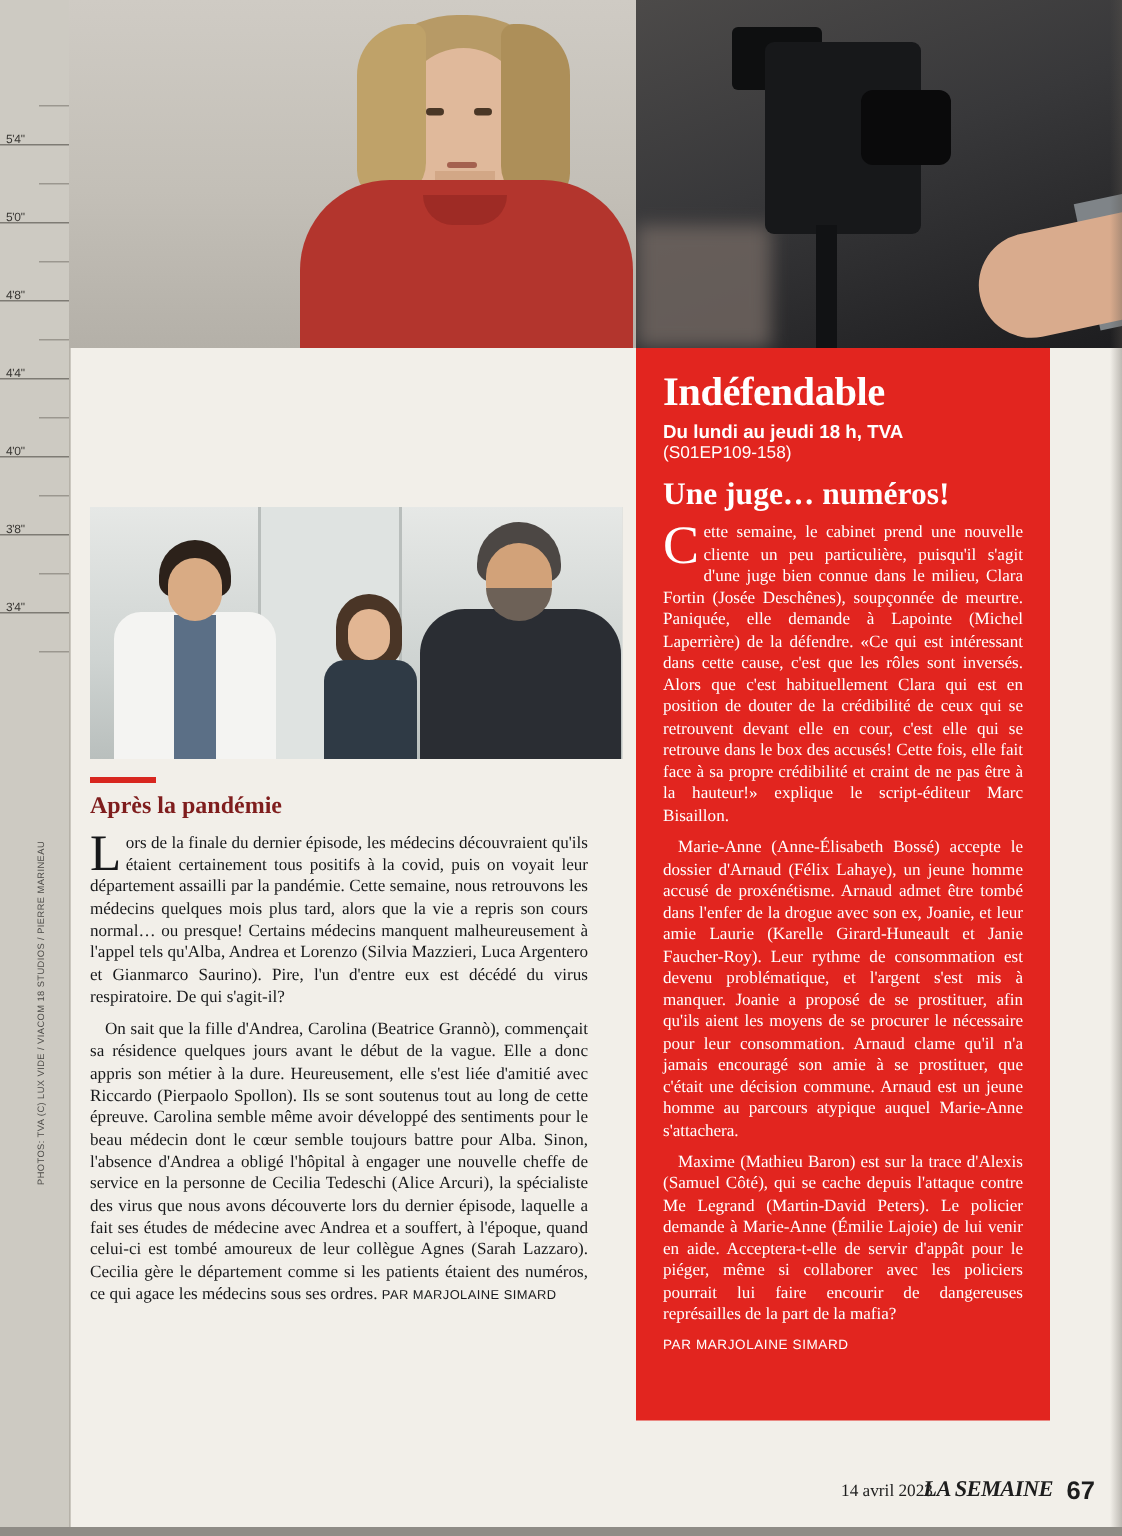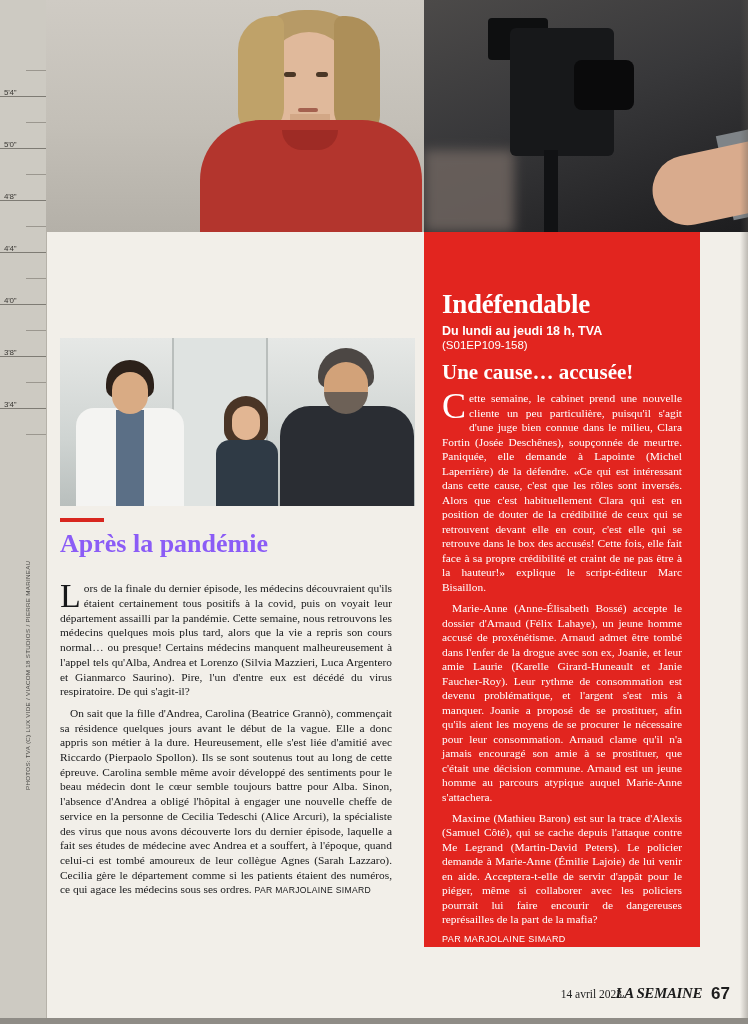--- a/index.html
+++ b/index.html
@@ -255,7 +255,6 @@
     position: absolute;
     left: 18px; top: 16px;
     width: 240px;
-    margin-top: 43px;
   }
   .rb-title {
     font-family: "Liberation Serif", serif;

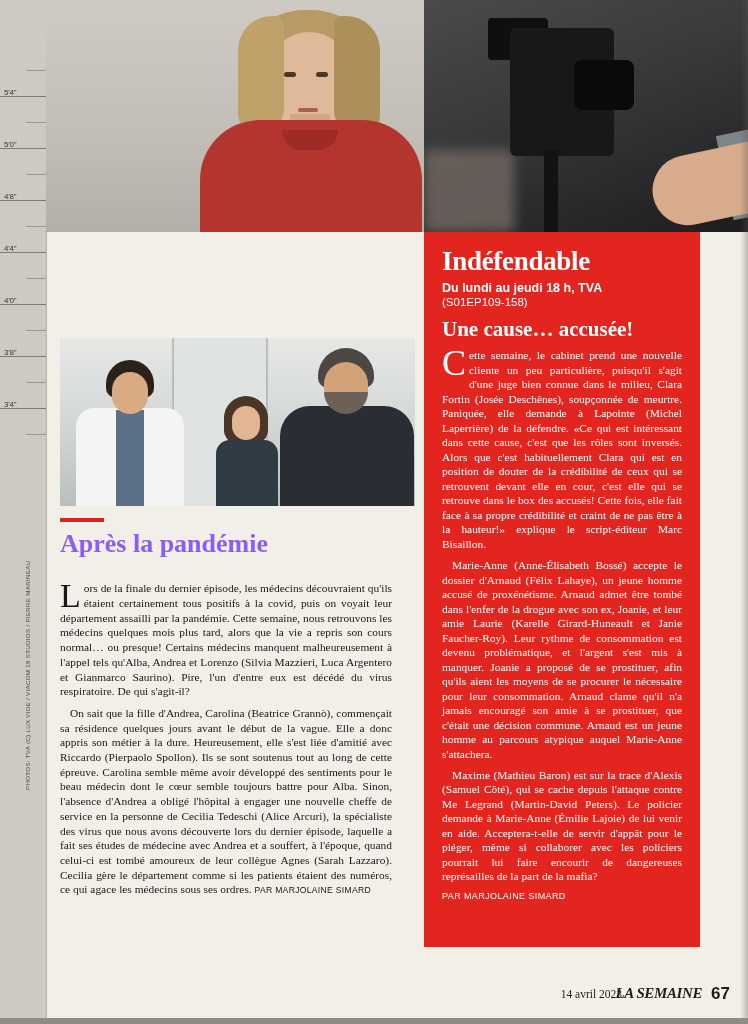--- a/index.html
+++ b/index.html
@@ -522,7 +522,7 @@
       <h2 class="rb-title">Indéfendable</h2>
       <div class="rb-sched">Du lundi au jeudi 18 h, TVA</div>
       <div class="rb-eps">(S01EP109-158)</div>
-      <h3 class="rb-head">Une cause… accusée!</h3>
+      <h3 class="rb-head">Une juge… numéros!</h3>
       <div class="rb-body">
         <p class="first"><span class="dropcap-c">C</span><span>ette semaine, le cabinet prend une nouvelle cliente un peu particulière, puisqu'il s'agit d'une juge bien connue dans le milieu, Clara Fortin (Josée Deschênes), soupçonnée de meurtre. Paniquée, elle demande à Lapointe (Michel Laperrière) de la défendre. «Ce qui est intéressant dans cette cause, c'est que les rôles sont inversés. Alors que c'est habituellement Clara qui est en position de douter de la crédibilité de ceux qui se retrouvent devant elle en cour, c'est elle qui se retrouve dans le box des accusés! Cette fois, elle fait face à sa propre crédibilité et craint de ne pas être à la hauteur!» explique le script-éditeur Marc Bisaillon.</span></p>
         <p class="indent">Marie-Anne (Anne-Élisabeth Bossé) accepte le dossier d'Arnaud (Félix Lahaye), un jeune homme accusé de proxénétisme. Arnaud admet être tombé dans l'enfer de la drogue avec son ex, Joanie, et leur amie Laurie (Karelle Girard-Huneault et Janie Faucher-Roy). Leur rythme de consommation est devenu problématique, et l'argent s'est mis à manquer. Joanie a proposé de se prostituer, afin qu'ils aient les moyens de se procurer le nécessaire pour leur consommation. Arnaud clame qu'il n'a jamais encouragé son amie à se prostituer, que c'était une décision commune. Arnaud est un jeune homme au parcours atypique auquel Marie-Anne s'attachera.</p>

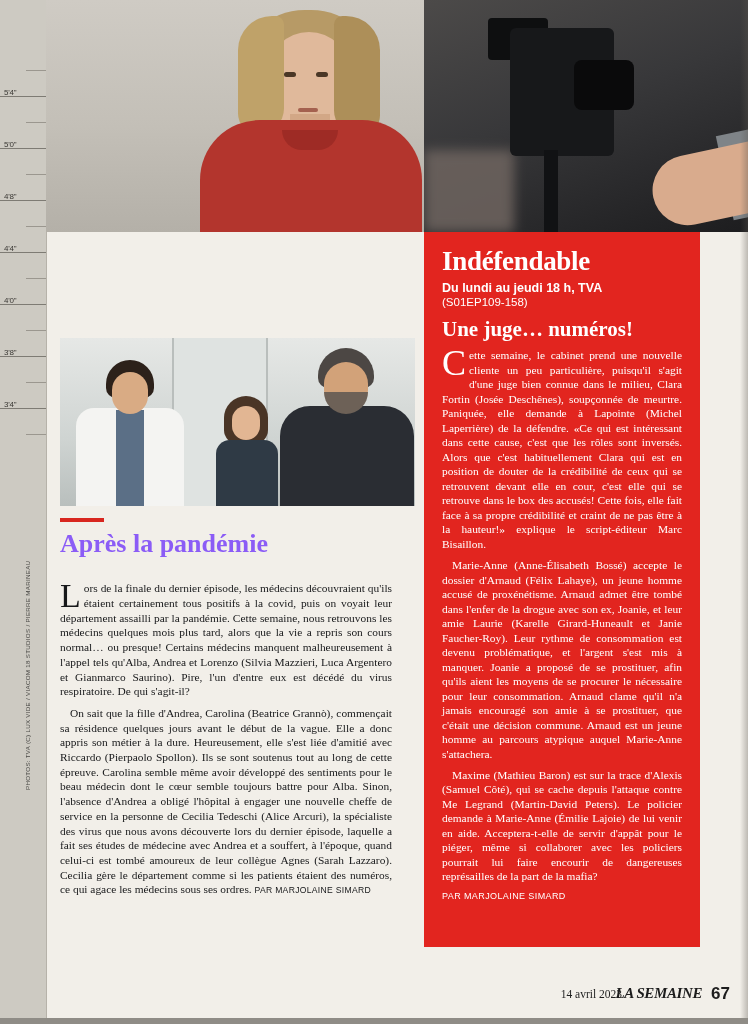--- a/index.html
+++ b/index.html
@@ -342,9 +342,9 @@
   .doc-head {
     font-family: "Liberation Serif", serif;
     font-weight: bold;
-    font-size: 26px;
-    color: #8b5cf6;
-    margin: 8px 0 24px 0;
+    font-size: 16px;
+    color: #7f1d1d;
+    margin: 8px 0 8px 0;
     line-height: 1.05;
   }
   .doc-body p {

